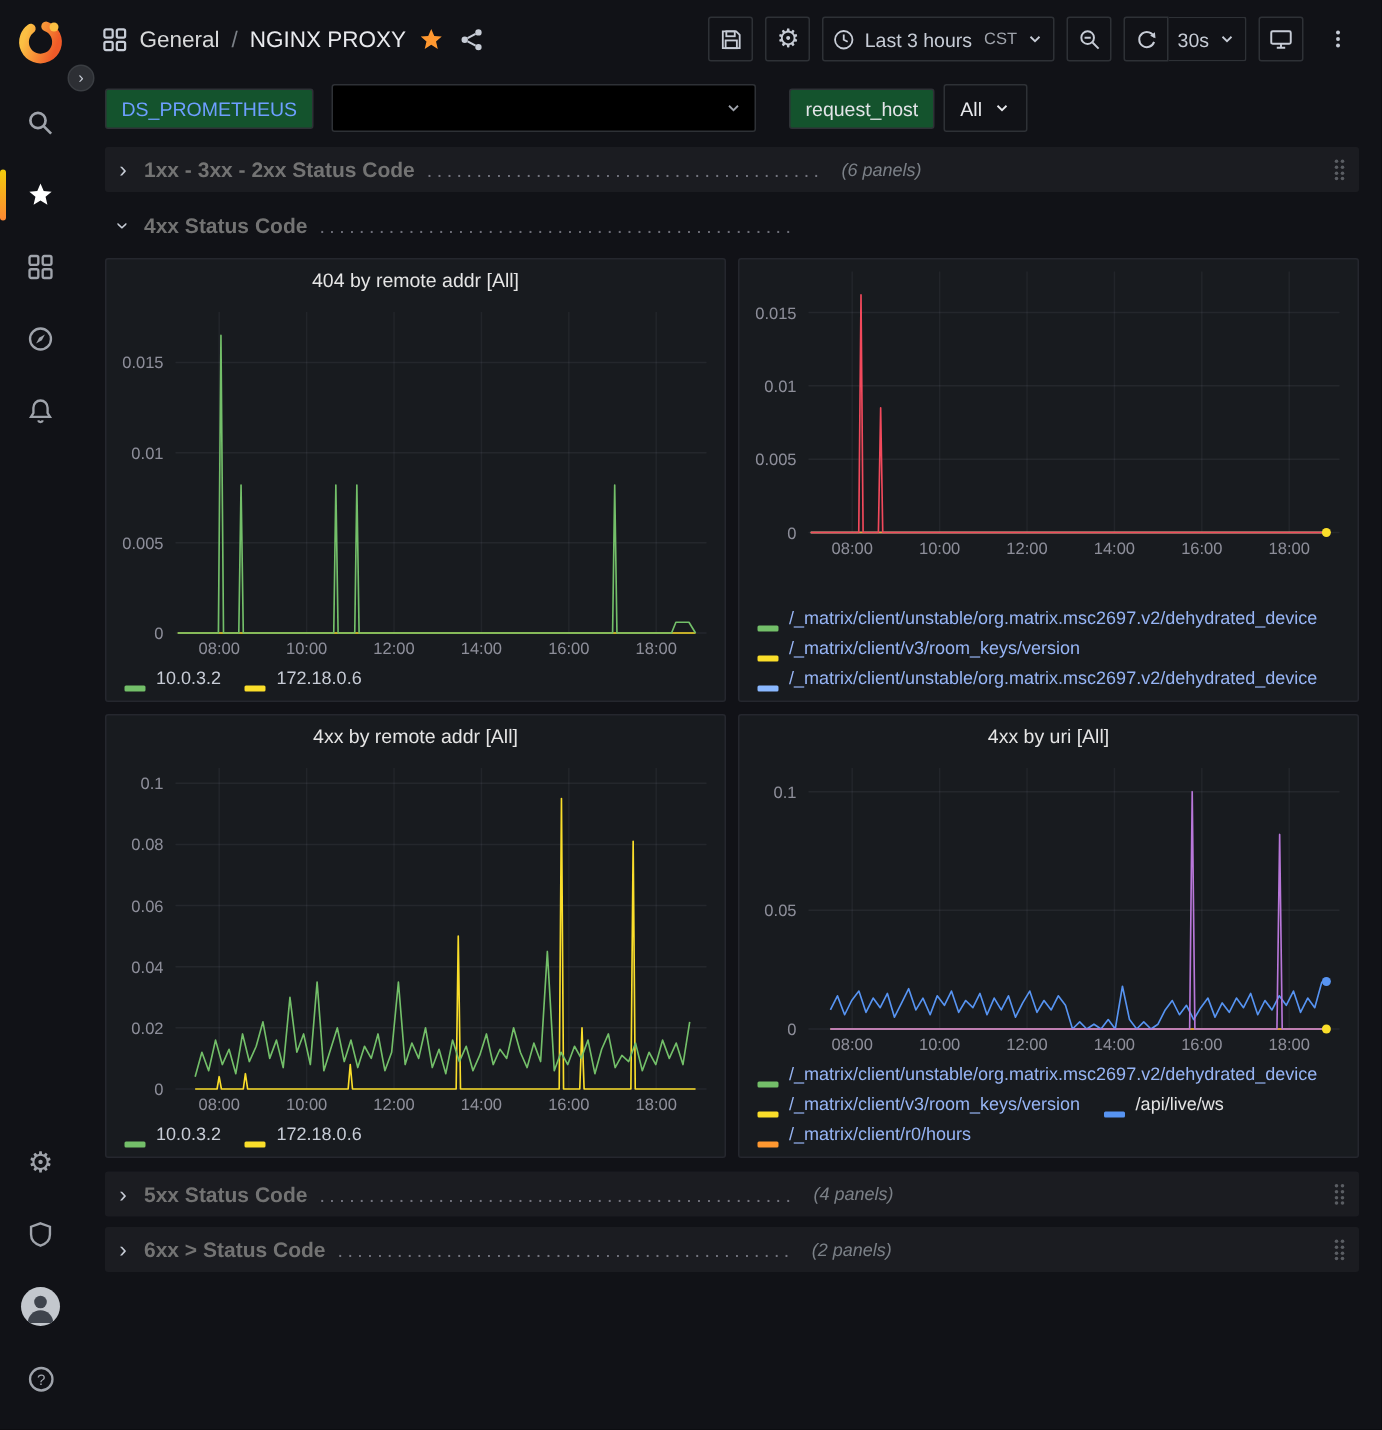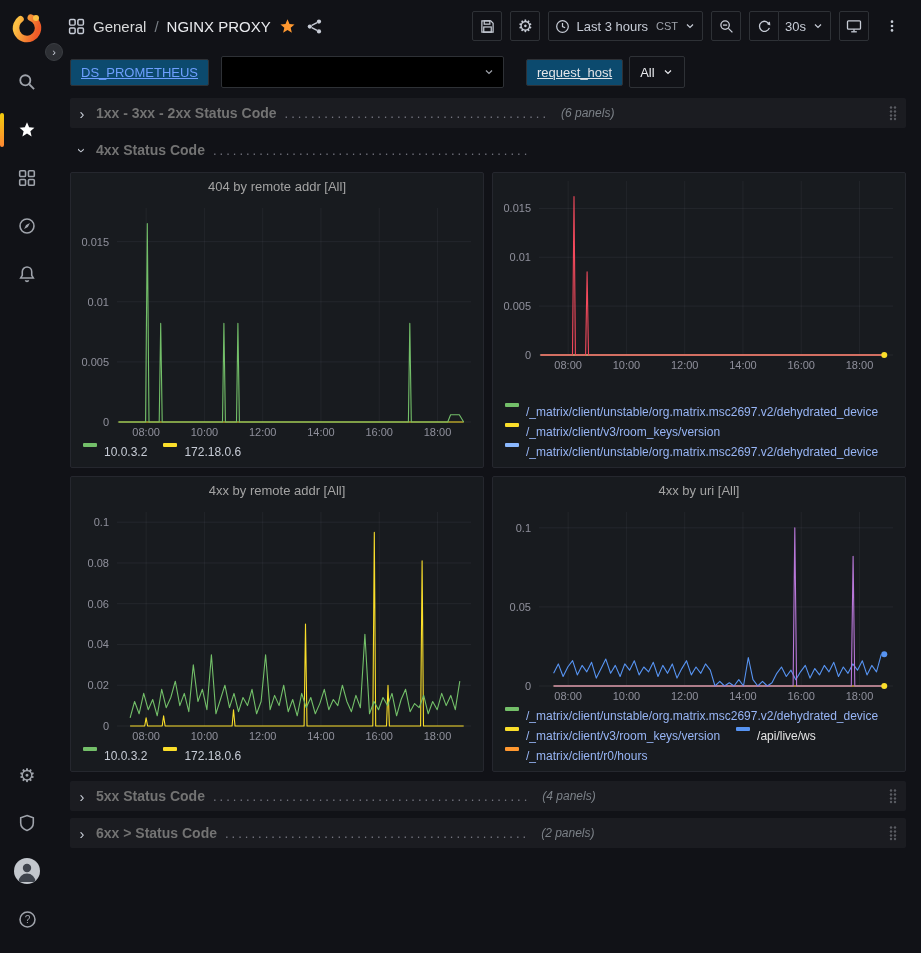--- a/index.html
+++ b/index.html
@@ -50,8 +50,8 @@
   .subnav { flex:0 0 40px; height:40px; display:flex; align-items:center;
             padding:0 16px; gap:6px; }
   .var-label { height:27px; display:flex; align-items:center; padding:0 10px;
-               background:#0c4a6e; border:1px solid #2e3136; border-radius:2px;
-               font-size:13px; color:#e3e4e8; cursor:pointer;text-decoration:underline; }
+               background:#14532d; border:1px solid #2e3136; border-radius:2px;
+               font-size:13px; color:#e3e4e8; cursor:pointer; }
   .ds-label { color:#6e9fff; font-weight:500; }
   .var-select-black { width:283px; height:32px; margin-left:6px; background:#000;
                border:1px solid #2e3136; border-radius:2px; display:flex;

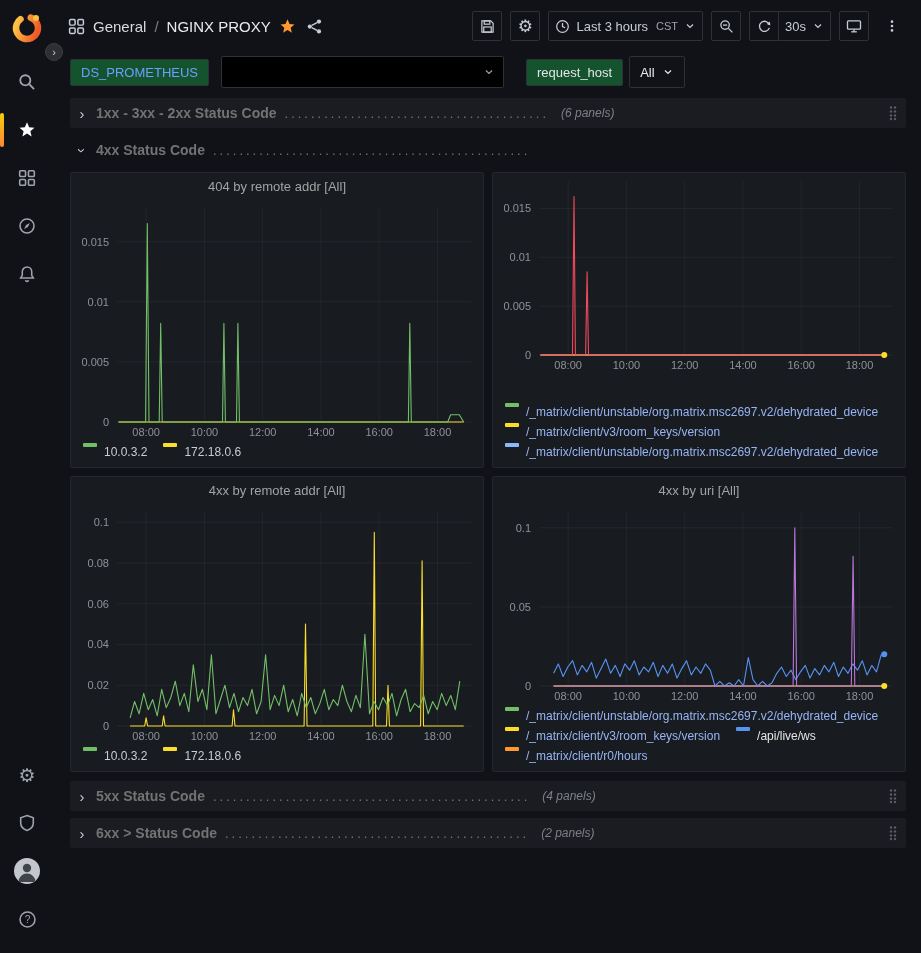--- a/index.html
+++ b/index.html
@@ -81,7 +81,7 @@
   .panel { height:296px; background:#181b1f; border:1px solid #25272e; border-radius:2px;
            display:flex; flex-direction:column; min-width:0; overflow:hidden; }
   .panel-title { flex:0 0 27px; display:flex; align-items:center; justify-content:center;
-                 font-size:13px; font-weight:500; color:#a3a3a3; cursor:pointer; }
+                 font-size:13px; font-weight:500; color:#e5e5e5; cursor:pointer; }
   .chart-wrap { flex:1 1 auto; min-height:0; position:relative; }
   .chart-wrap svg { position:absolute; left:0; top:0; }
   .legend { flex:0 0 auto; max-height:66px; overflow:hidden; padding:2px 8px 6px 12px;

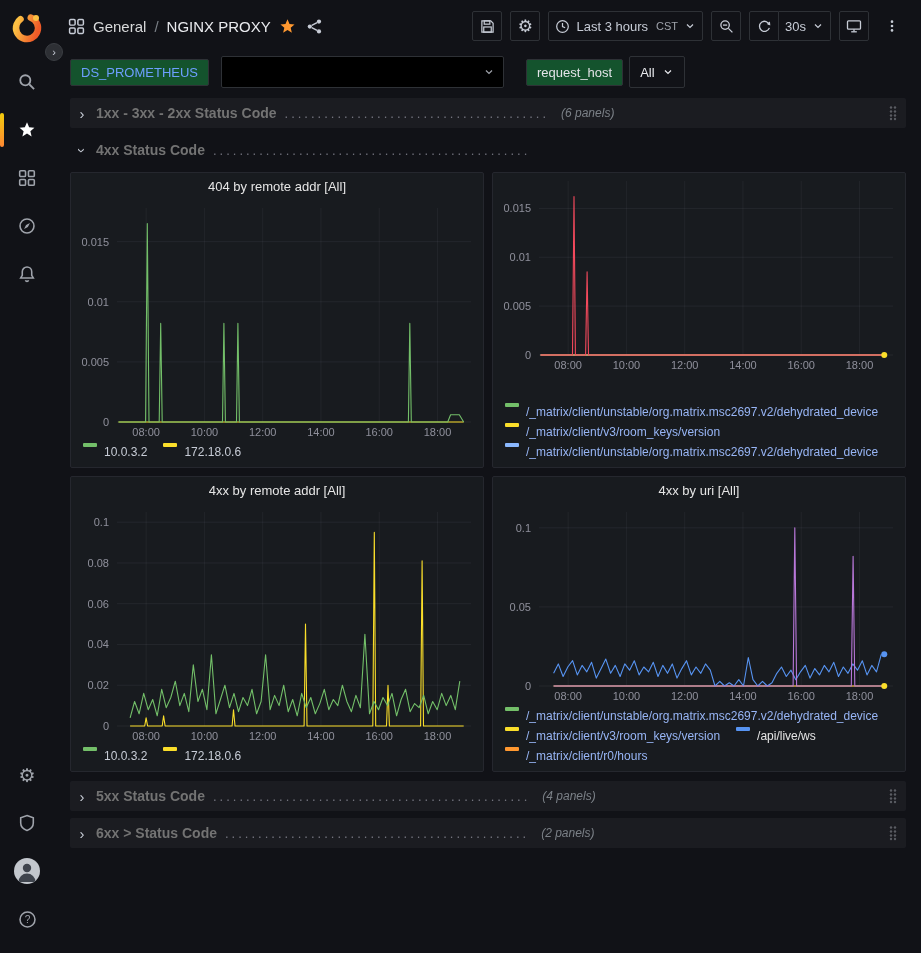--- a/index.html
+++ b/index.html
@@ -87,7 +87,7 @@
   .legend { flex:0 0 auto; max-height:66px; overflow:hidden; padding:2px 8px 6px 12px;
             display:flex; flex-wrap:wrap; column-gap:16px; row-gap:2px;
             font-size:12px; line-height:18px; }
-  .legend-item { display:inline-flex; align-items:flex-start; gap:7px; white-space:nowrap;
+  .legend-item { display:inline-flex; align-items:flex-end; gap:7px; white-space:nowrap;
                  cursor:pointer; }
   .swatch { width:14px; height:4px; border-radius:1px; display:inline-block; flex:0 0 14px; }
 

